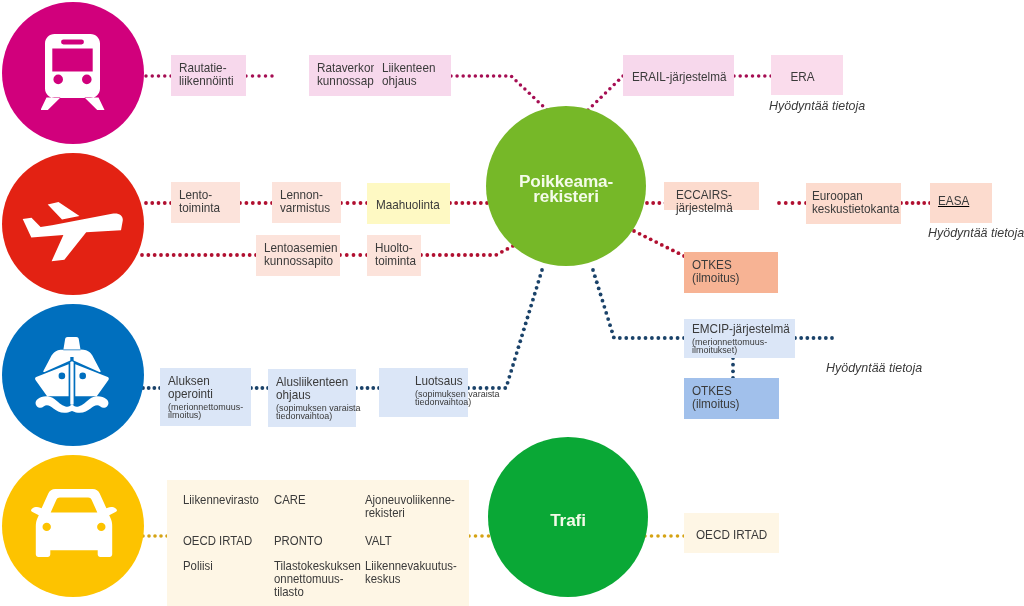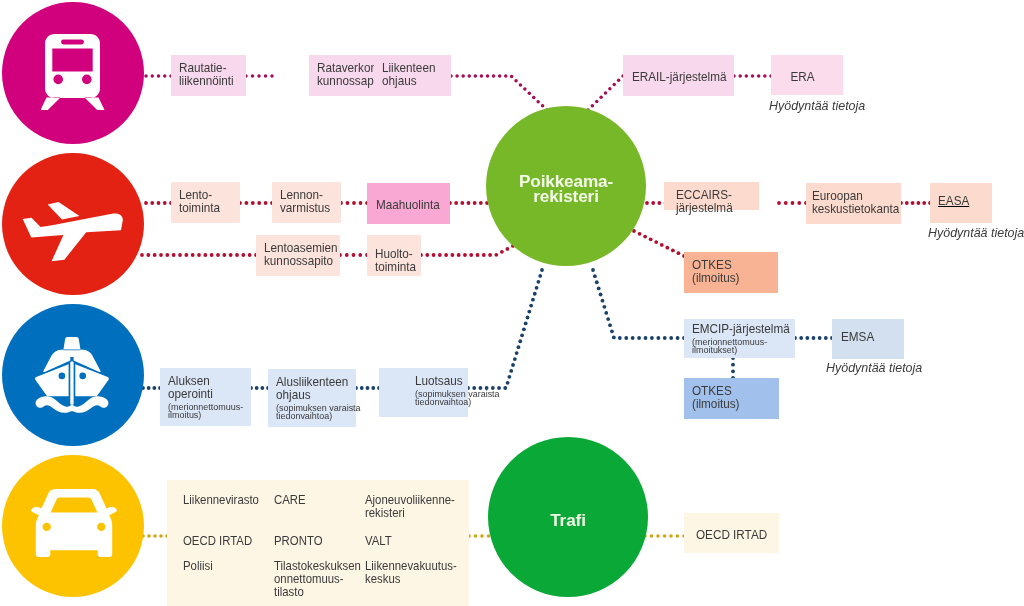--- a/index.html
+++ b/index.html
@@ -380,7 +380,7 @@
         <div class="ttl" style="font-size: 13.4px; line-height: 13px; white-space: nowrap;">varmistus</div>
       </div>
     </div>
-    <div class="node" style="left: 367px; top: 183px; width: 83px; height: 41px; background: #f9a8d4;">
+    <div class="node" style="left: 367px; top: 183px; width: 83px; height: 41px; background: #fef9c3;">
       <div style="position: absolute; left: 9px; top: 15px; right: 2px;">
         <div class="ttl" style="font-size: 13.4px; line-height: 13px; white-space: nowrap;">Maahuolinta</div>
       </div>

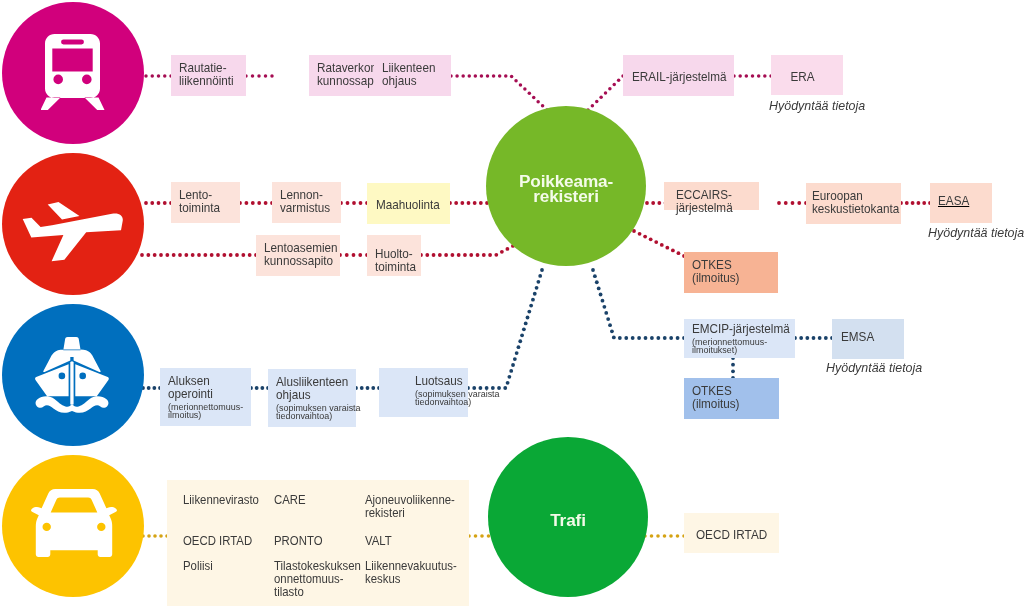--- a/index.html
+++ b/index.html
@@ -392,7 +392,7 @@
       </div>
     </div>
     <div class="node" style="left: 367px; top: 235px; width: 54px; height: 41px; background: rgb(252, 227, 219);">
-      <div style="position: absolute; left: 8px; top: 6px; right: 2px; margin-top: 6px;">
+      <div style="position: absolute; left: 8px; top: 6px; right: 2px;">
         <div class="ttl" style="font-size: 13.4px; line-height: 13px; white-space: nowrap;">Huolto-</div>
         <div class="ttl" style="font-size: 13.4px; line-height: 13px; white-space: nowrap;">toiminta</div>
       </div>

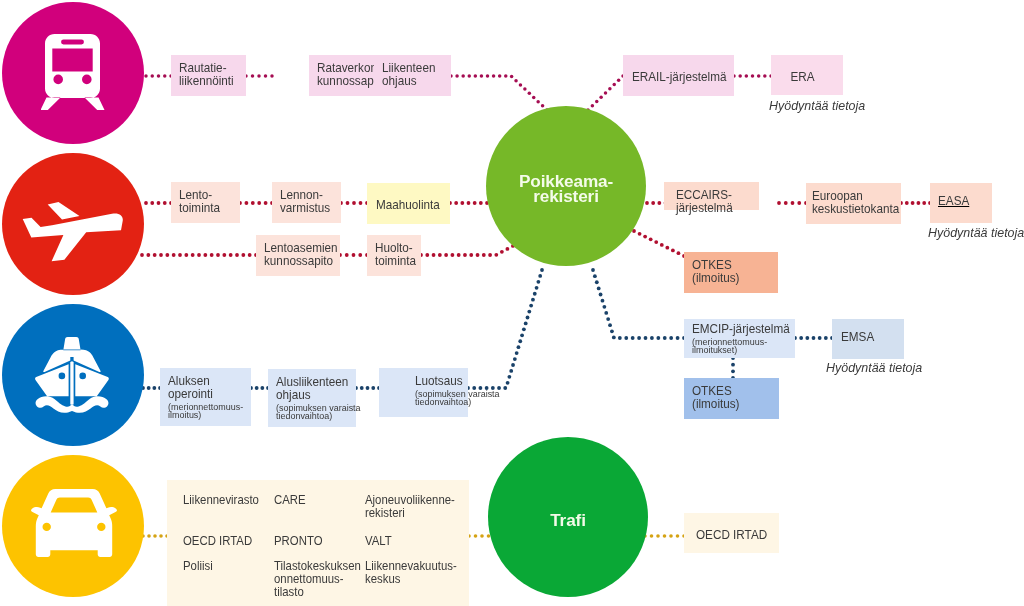--- a/index.html
+++ b/index.html
@@ -450,11 +450,6 @@
         <div class="sub" style="font-size: 9.4px; line-height: 7.71px; white-space: nowrap;">ilmoitukset)</div>
       </div>
     </div>
-    <div class="node" style="left: 832px; top: 319px; width: 72px; height: 40px; background: rgb(211, 224, 240);">
-      <div style="position: absolute; left: 9px; top: 11px; right: 2px;">
-        <div class="ttl" style="font-size: 13.4px; line-height: 13px; white-space: nowrap;">EMSA</div>
-      </div>
-    </div>
     <div class="node" style="left: 684px; top: 378px; width: 95px; height: 41px; background: rgb(161, 192, 235);">
       <div style="position: absolute; left: 8px; top: 6px; right: 2px;">
         <div class="ttl" style="font-size: 13.4px; line-height: 13px; white-space: nowrap;">OTKES</div>

